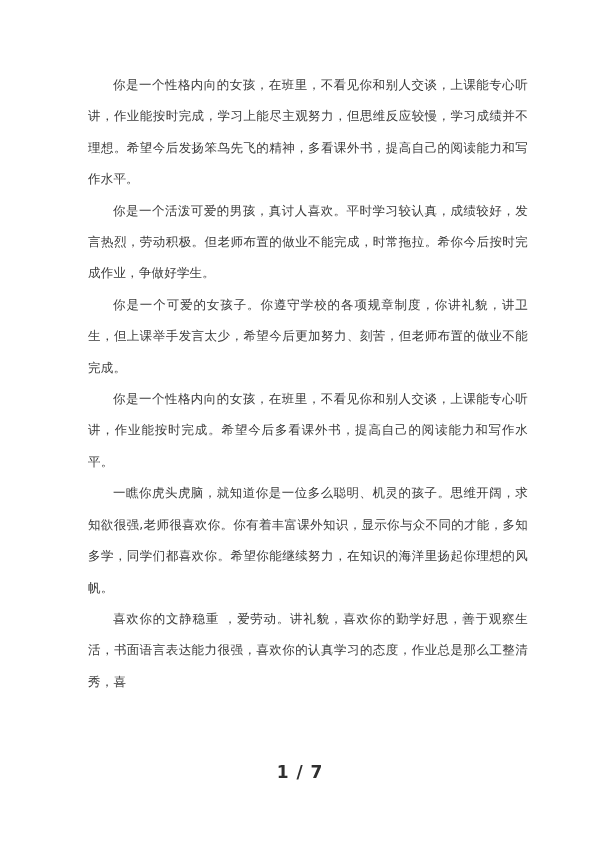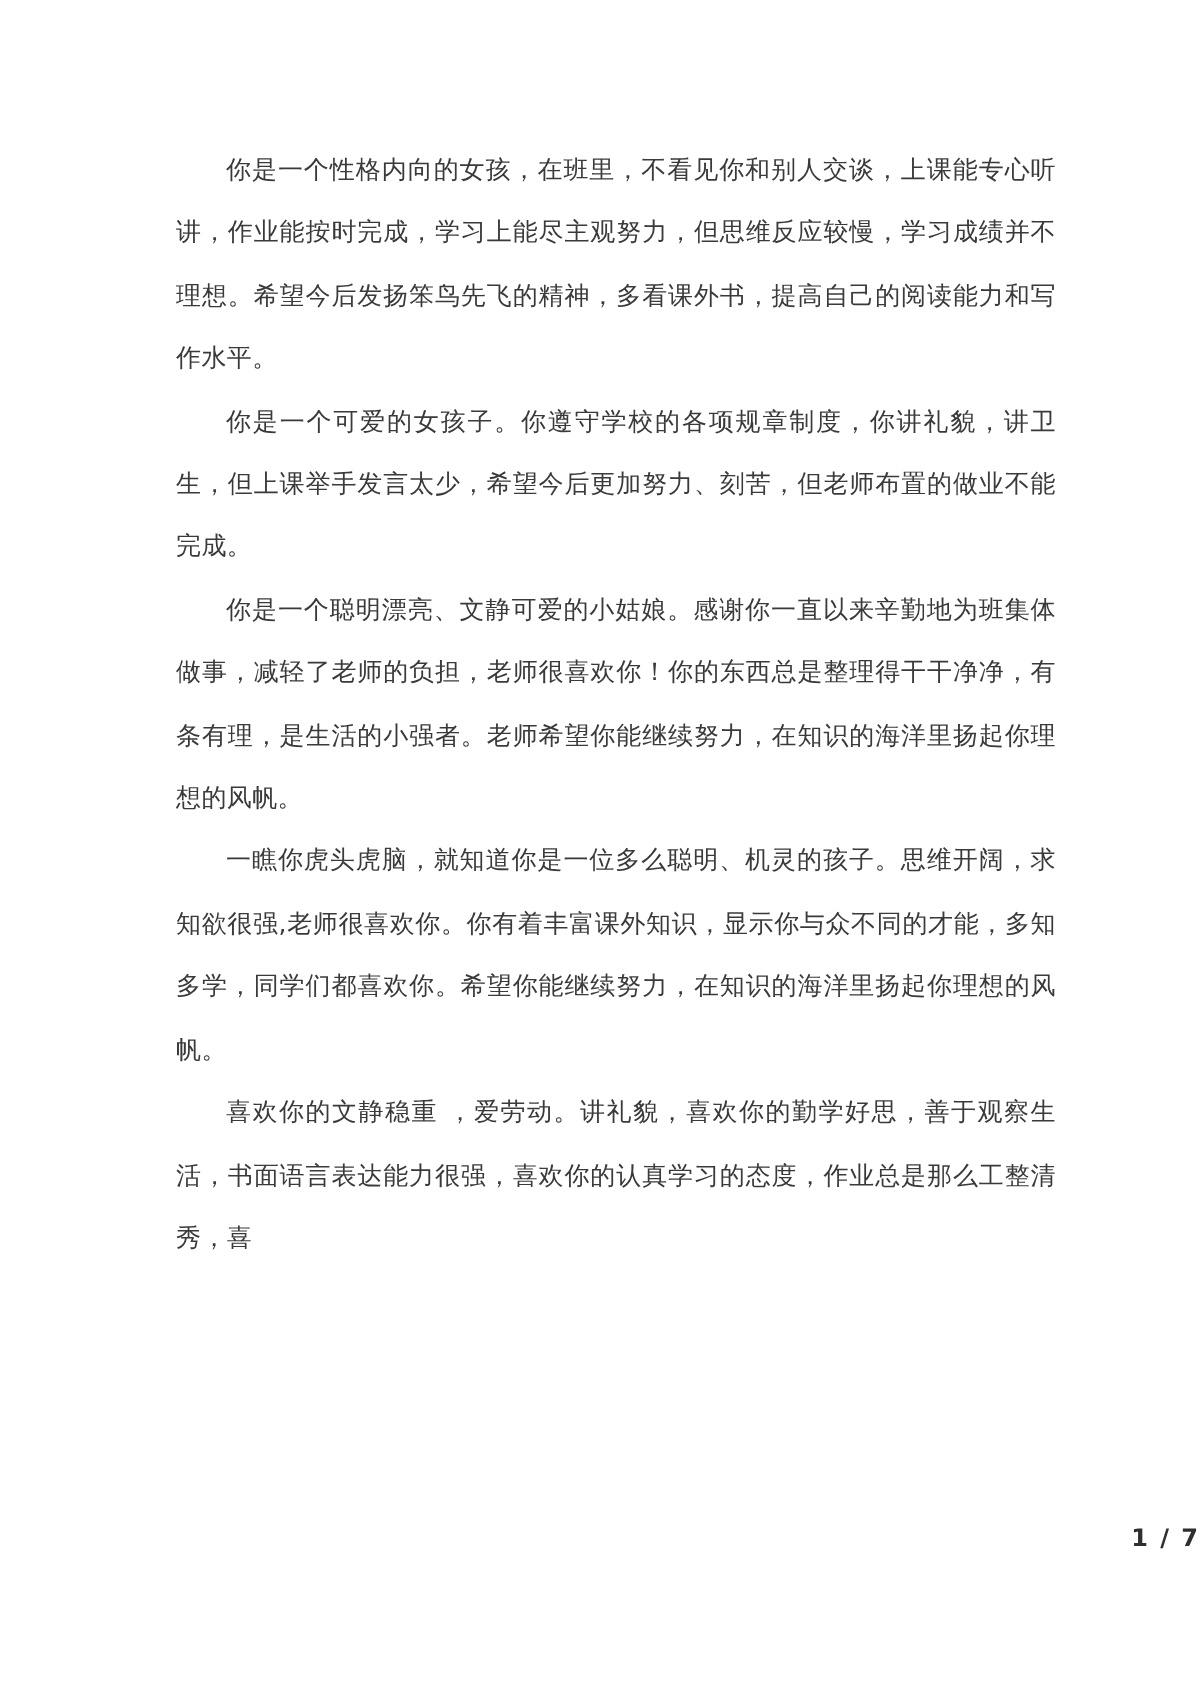--- a/index.html
+++ b/index.html
@@ -56,6 +56,7 @@
 <div class="page">
   <div class="content">
     <p class="para">你是一个性格内向的女孩，在班里，不看见你和别人交谈，上课能专心听讲，作业能按时完成，学习上能尽主观努力，但思维反应较慢，学习成绩并不理想。希望今后发扬笨鸟先飞的精神，多看课外书，提高自己的阅读能力和写作水平。</p>
+    <p class="para">你是一个活泼可爱的男孩，真讨人喜欢。平时学习较认真，成绩较好，发言热烈，劳动积极。但老师布置的做业不能完成，时常拖拉。希你今后按时完成作业，争做好学生。</p>
     <p class="para">你是一个可爱的女孩子。你遵守学校的各项规章制度，你讲礼貌，讲卫生，但上课举手发言太少，希望今后更加努力、刻苦，但老师布置的做业不能完成。</p>
     <p class="para">你是一个聪明漂亮、文静可爱的小姑娘。感谢你一直以来辛勤地为班集体做事，减轻了老师的负担，老师很喜欢你！你的东西总是整理得干干净净，有条有理，是生活的小强者。老师希望你能继续努力，在知识的海洋里扬起你理想的风帆。</p>
     <p class="para">一瞧你虎头虎脑，就知道你是一位多么聪明、机灵的孩子。思维开阔，求知欲很强,老师很喜欢你。你有着丰富课外知识，显示你与众不同的才能，多知多学，同学们都喜欢你。希望你能继续努力，在知识的海洋里扬起你理想的风帆。</p>

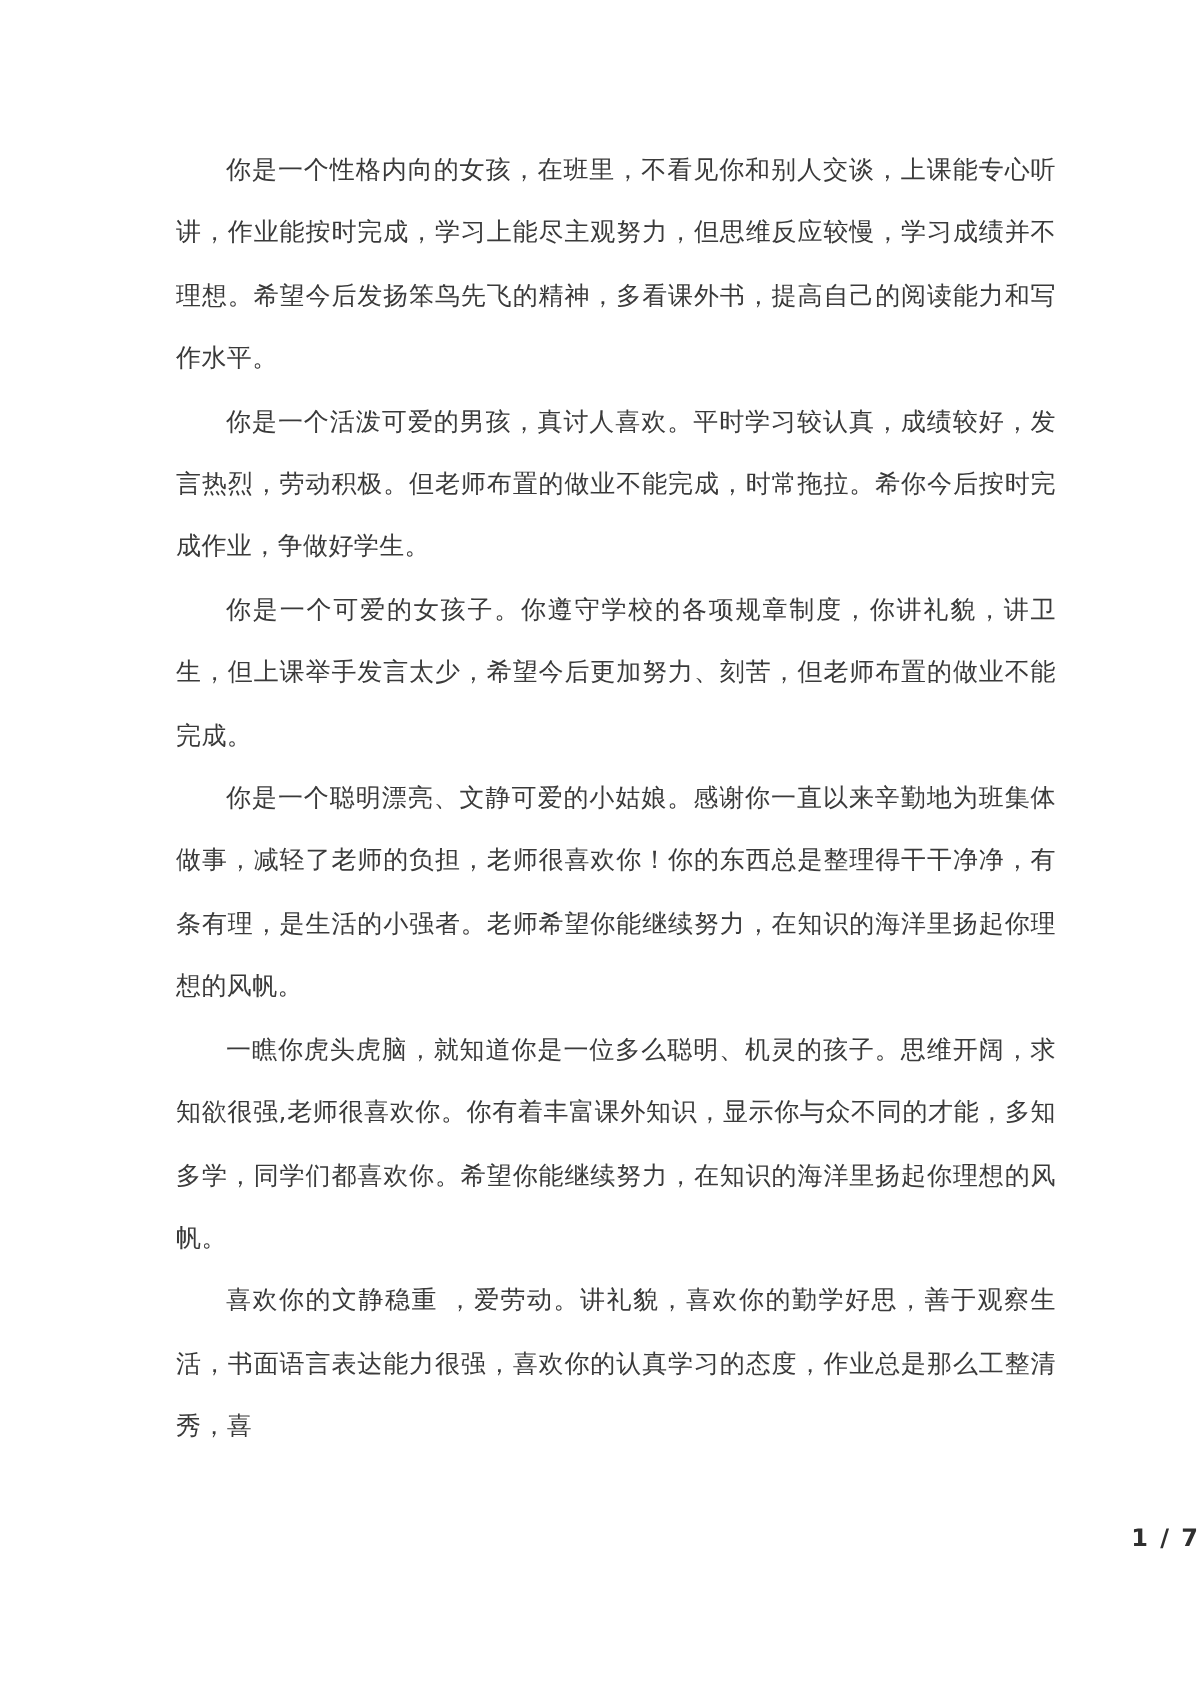--- a/index.html
+++ b/index.html
@@ -58,6 +58,7 @@
     <p class="para">你是一个性格内向的女孩，在班里，不看见你和别人交谈，上课能专心听讲，作业能按时完成，学习上能尽主观努力，但思维反应较慢，学习成绩并不理想。希望今后发扬笨鸟先飞的精神，多看课外书，提高自己的阅读能力和写作水平。</p>
     <p class="para">你是一个活泼可爱的男孩，真讨人喜欢。平时学习较认真，成绩较好，发言热烈，劳动积极。但老师布置的做业不能完成，时常拖拉。希你今后按时完成作业，争做好学生。</p>
     <p class="para">你是一个可爱的女孩子。你遵守学校的各项规章制度，你讲礼貌，讲卫生，但上课举手发言太少，希望今后更加努力、刻苦，但老师布置的做业不能完成。</p>
+    <p class="para">你是一个性格内向的女孩，在班里，不看见你和别人交谈，上课能专心听讲，作业能按时完成。希望今后多看课外书，提高自己的阅读能力和写作水平。</p>
     <p class="para">你是一个聪明漂亮、文静可爱的小姑娘。感谢你一直以来辛勤地为班集体做事，减轻了老师的负担，老师很喜欢你！你的东西总是整理得干干净净，有条有理，是生活的小强者。老师希望你能继续努力，在知识的海洋里扬起你理想的风帆。</p>
     <p class="para">一瞧你虎头虎脑，就知道你是一位多么聪明、机灵的孩子。思维开阔，求知欲很强,老师很喜欢你。你有着丰富课外知识，显示你与众不同的才能，多知多学，同学们都喜欢你。希望你能继续努力，在知识的海洋里扬起你理想的风帆。</p>
     <p class="para">喜欢你的文静稳重 ，爱劳动。讲礼貌，喜欢你的勤学好思，善于观察生活，书面语言表达能力很强，喜欢你的认真学习的态度，作业总是那么工整清秀，喜</p>

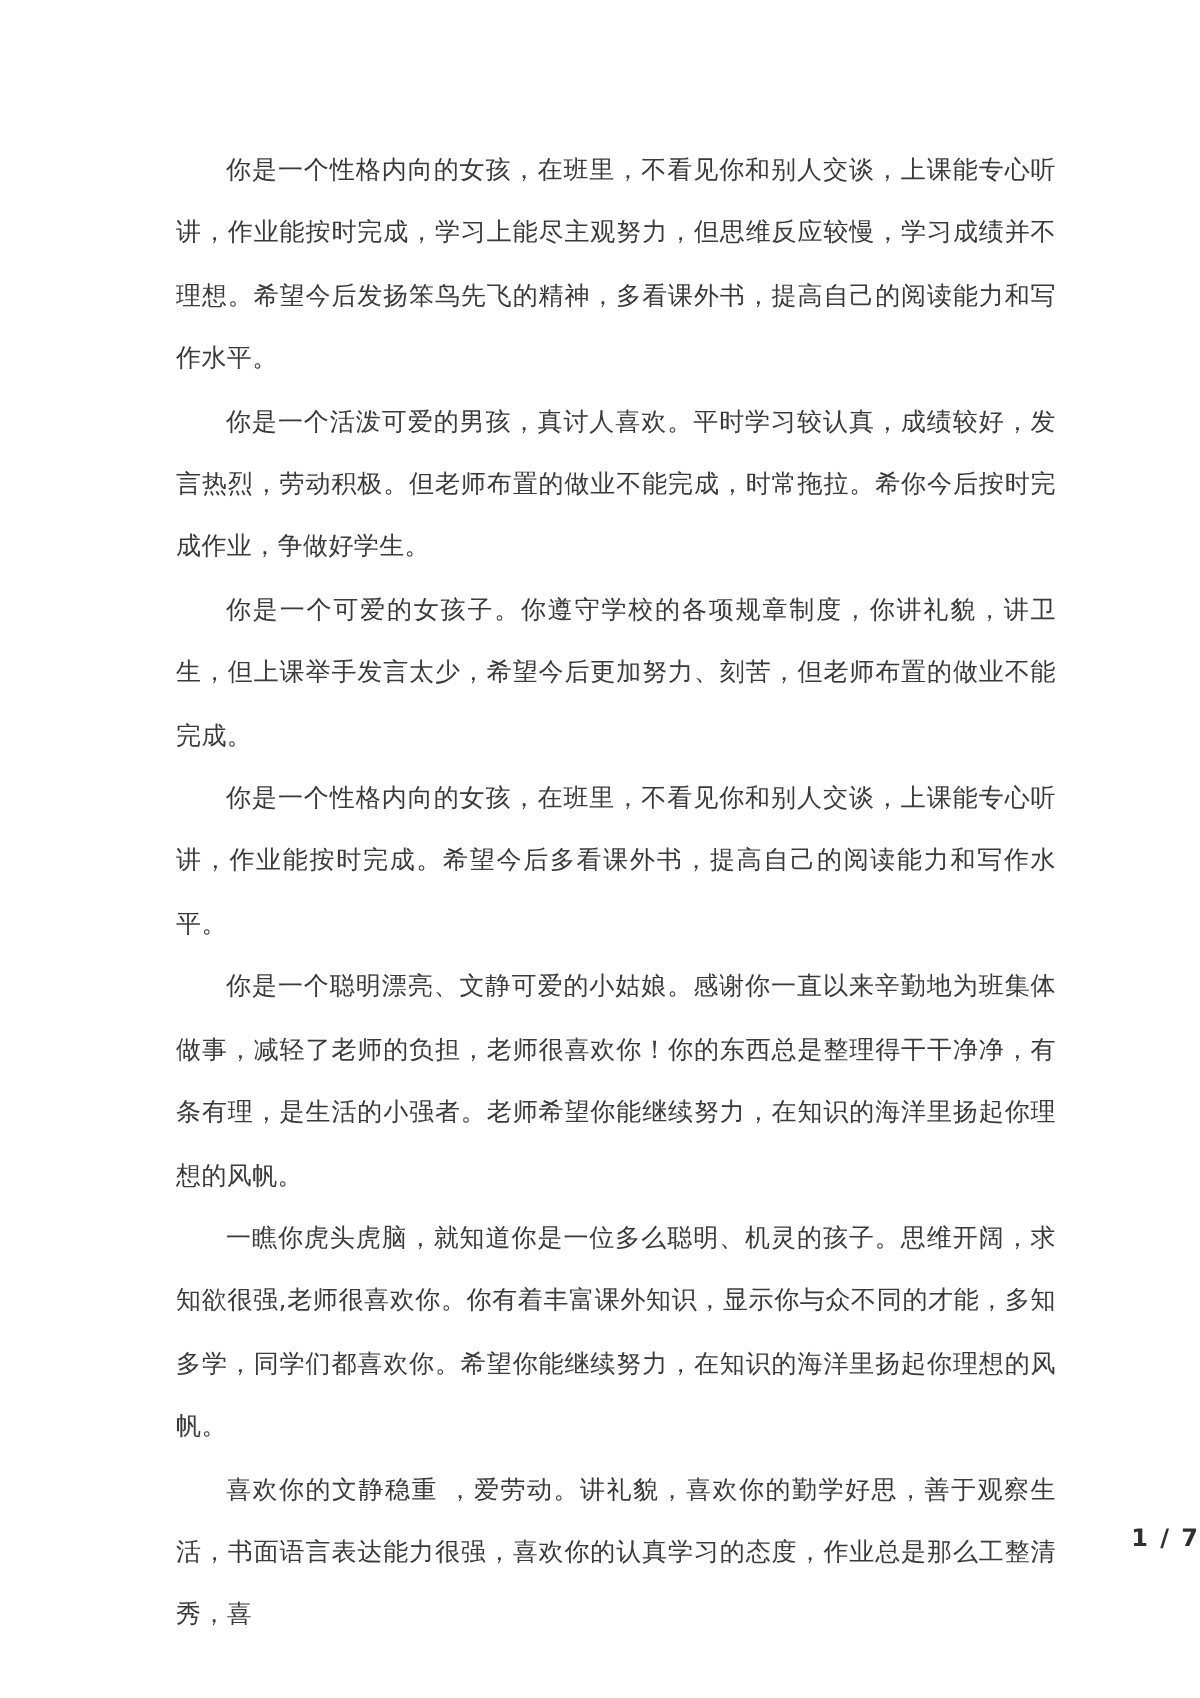--- a/index.html
+++ b/index.html
@@ -59,7 +59,6 @@
     <p class="para">你是一个活泼可爱的男孩，真讨人喜欢。平时学习较认真，成绩较好，发言热烈，劳动积极。但老师布置的做业不能完成，时常拖拉。希你今后按时完成作业，争做好学生。</p>
     <p class="para">你是一个可爱的女孩子。你遵守学校的各项规章制度，你讲礼貌，讲卫生，但上课举手发言太少，希望今后更加努力、刻苦，但老师布置的做业不能完成。</p>
     <p class="para">你是一个性格内向的女孩，在班里，不看见你和别人交谈，上课能专心听讲，作业能按时完成。希望今后多看课外书，提高自己的阅读能力和写作水平。</p>
-    <p class="para">你是一个聪明漂亮、文静可爱的小姑娘。感谢你一直以来辛勤地为班集体做事，减轻了老师的负担，老师很喜欢你！你的东西总是整理得干干净净，有条有理，是生活的小强者。老师希望你能继续努力，在知识的海洋里扬起你理想的风帆。</p>
     <p class="para">一瞧你虎头虎脑，就知道你是一位多么聪明、机灵的孩子。思维开阔，求知欲很强,老师很喜欢你。你有着丰富课外知识，显示你与众不同的才能，多知多学，同学们都喜欢你。希望你能继续努力，在知识的海洋里扬起你理想的风帆。</p>
     <p class="para">喜欢你的文静稳重 ，爱劳动。讲礼貌，喜欢你的勤学好思，善于观察生活，书面语言表达能力很强，喜欢你的认真学习的态度，作业总是那么工整清秀，喜</p>
   </div>

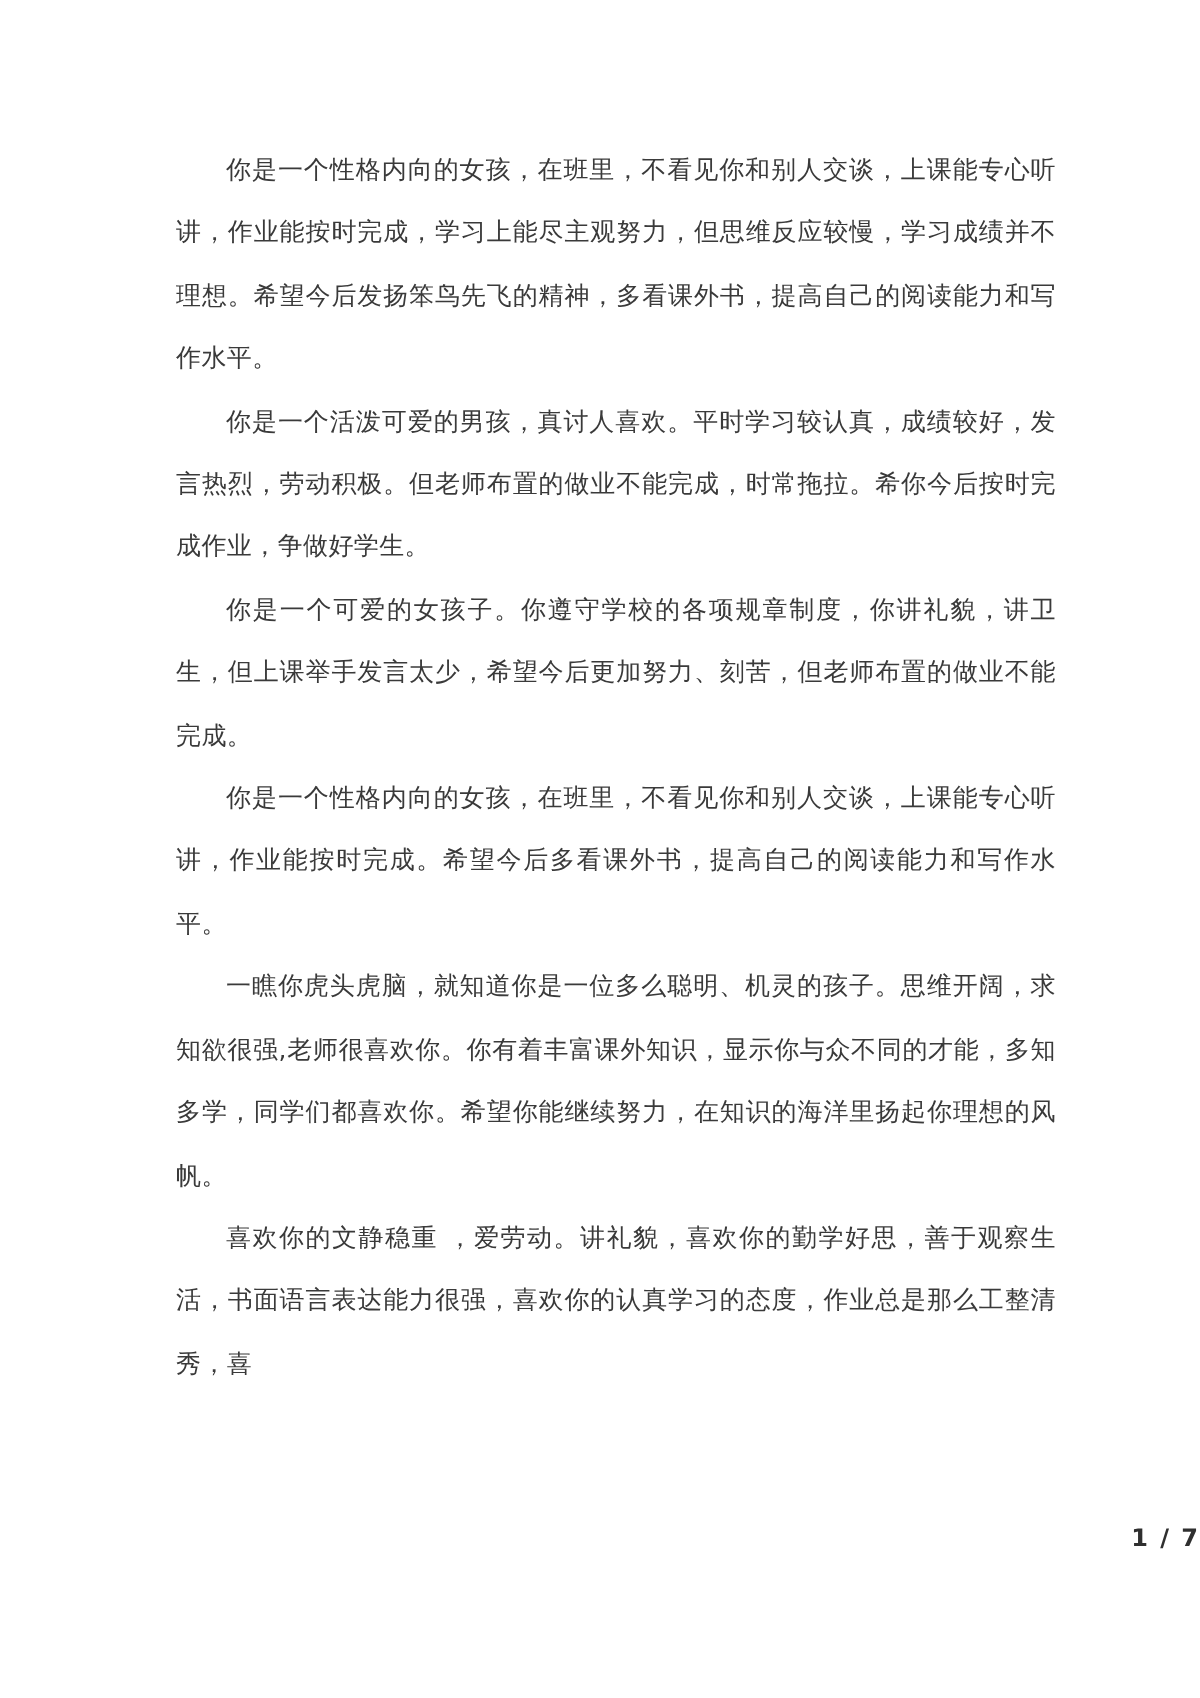--- a/index.html
+++ b/index.html
@@ -42,8 +42,8 @@
     left: 0;
     right: 0;
     top: 762px;
-    text-align: right;
-    font-size: 12px;
+    text-align: center;
+    font-size: 17px;
     font-weight: 700;
     color: #2f2f2f;
     letter-spacing: 1px;

